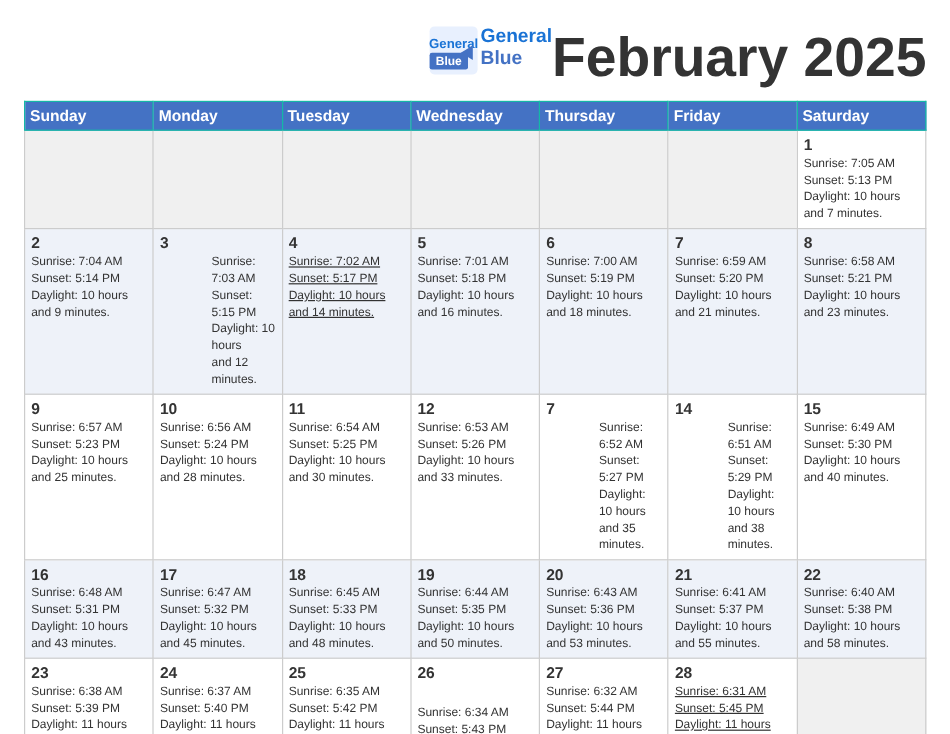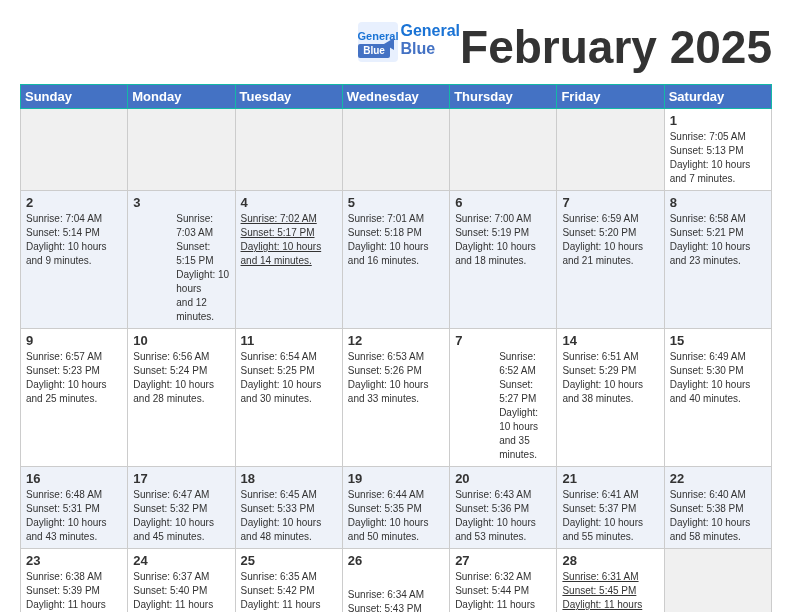--- a/index.html
+++ b/index.html
@@ -228,7 +228,7 @@
         </td>
         <td>
           <span class="day-number">14</span>
-          <div class="day-info" style="white-space: pre-line;">Sunrise: 6:51 AM
+          <div class="day-info" style="white-space: pre-line; margin-left: 44px;">Sunrise: 6:51 AM
 Sunset: 5:29 PM
 Daylight: 10 hours
 and 38 minutes.</div>

